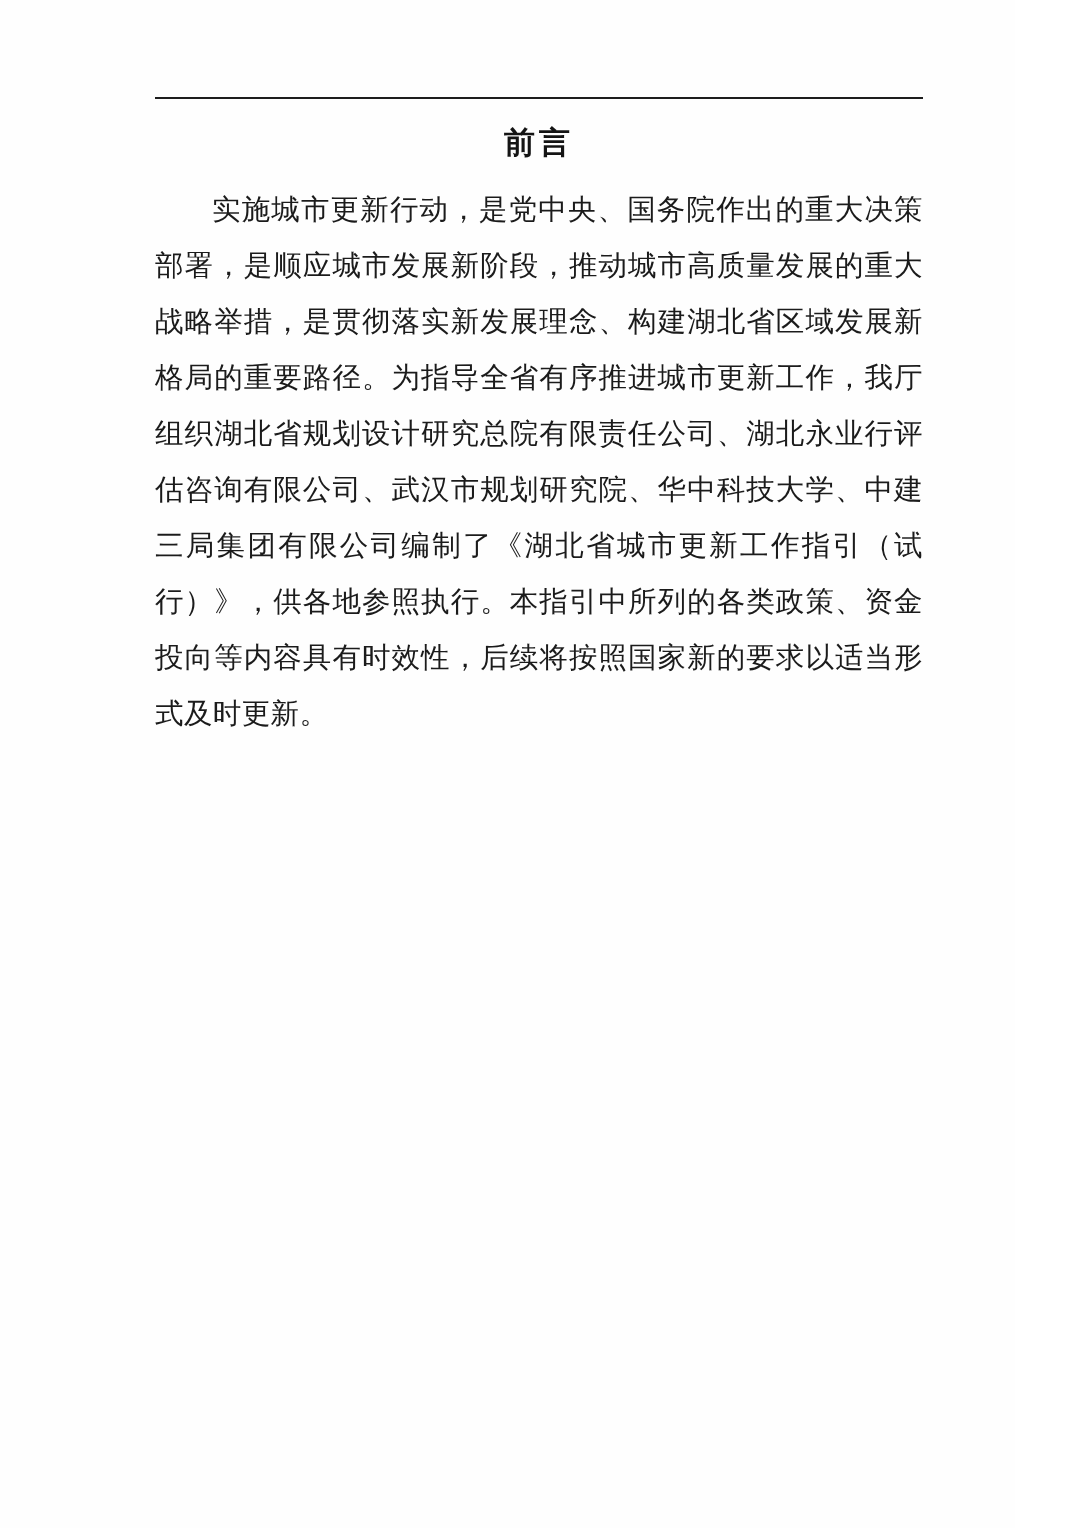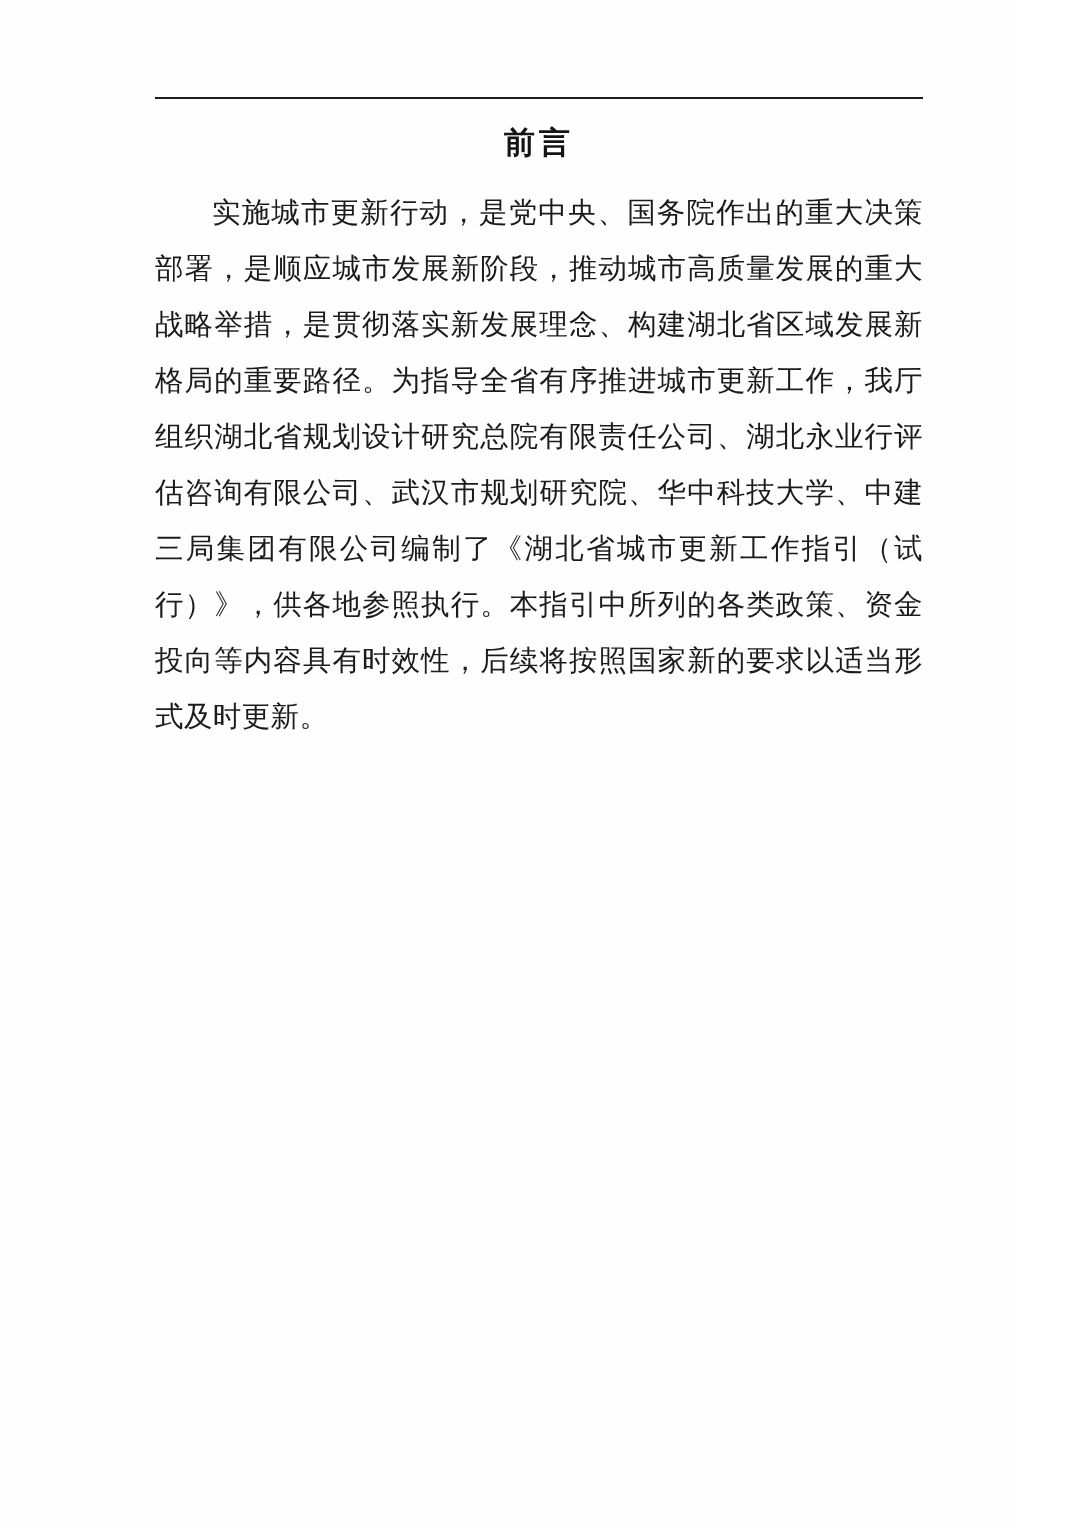--- a/index.html
+++ b/index.html
@@ -48,7 +48,7 @@
     line-height: 1.3;
   }
   .para {
-    font-family: Liberation Sans, sans-serif;
+    font-family: Liberation Mono, monospace;
     font-size: 28.5px;
     line-height: 56px;
     text-align: justify;

